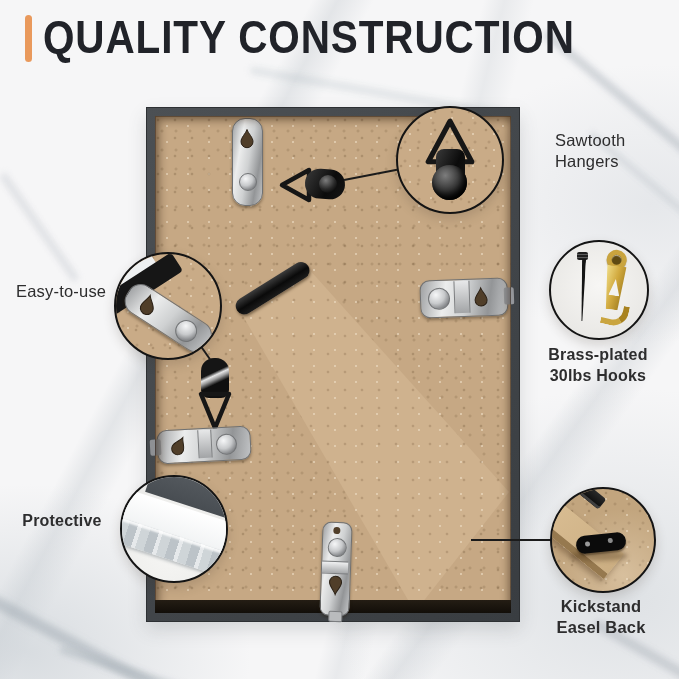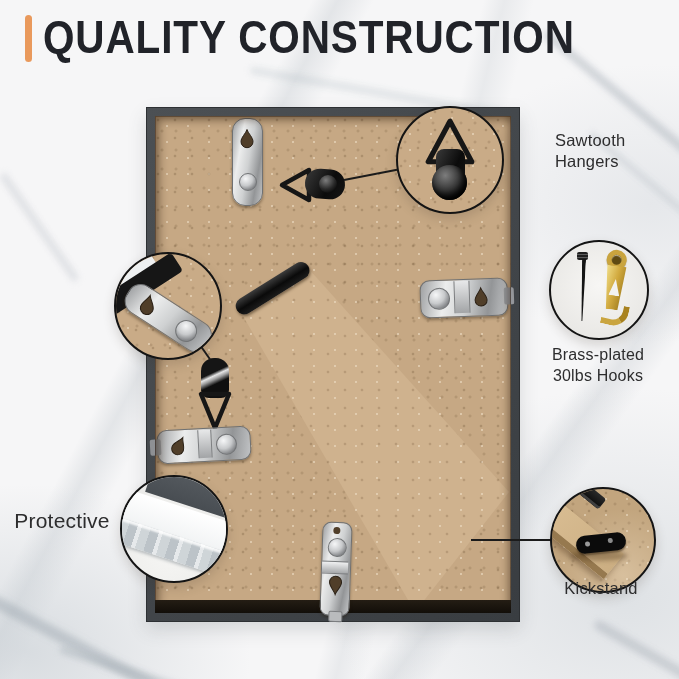--- a/index.html
+++ b/index.html
@@ -194,6 +194,7 @@
   <div class="co-label" style="left:555px;top:130px;">Sawtooth Hangers</div>
 
   <div class="co-label" style="left:16px;top:281px;">
+    <div>Easy-to-use</div>
   </div>
 
   <div class="co-label center" style="left:538px;top:344px;width:120px;font-size:16px;">

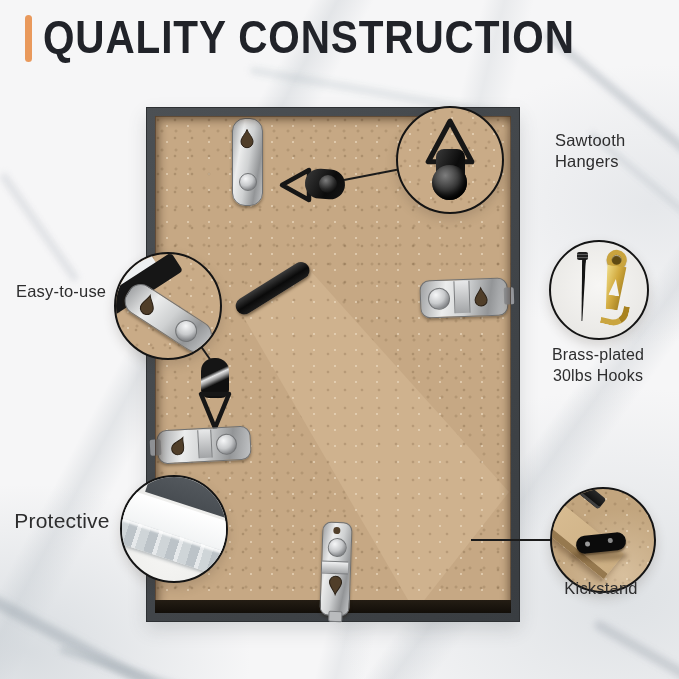--- a/index.html
+++ b/index.html
@@ -59,7 +59,7 @@
   .co-circle{position:absolute;border-radius:50%;border:2px solid #141414;overflow:hidden;z-index:8;
     box-shadow:0 5px 12px rgba(60,50,40,.18);}
   .co-label{position:absolute;color:#2d2d2e;font-size:16.5px;font-weight:500;letter-spacing:.2px;line-height:21px;z-index:9;}
-  .center{text-align:center;}
+  .center{text-align:center;font-weight:bold;}
   .abs{position:absolute;}
 </style>
 </head>

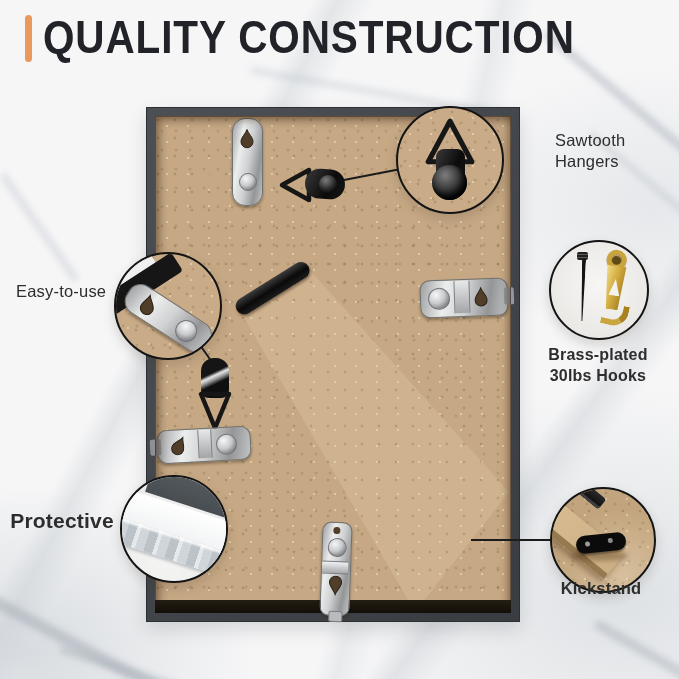--- a/index.html
+++ b/index.html
@@ -202,7 +202,7 @@
     <div>30lbs Hooks</div>
   </div>
 
-  <div class="co-label center" style="left:2px;top:511px;width:120px;font-size:21px;line-height:20px;">
+  <div class="co-label center" style="left:2px;top:511px;width:120px;font-size:16px;line-height:20px;">
     <div>Protective</div>
   </div>
 

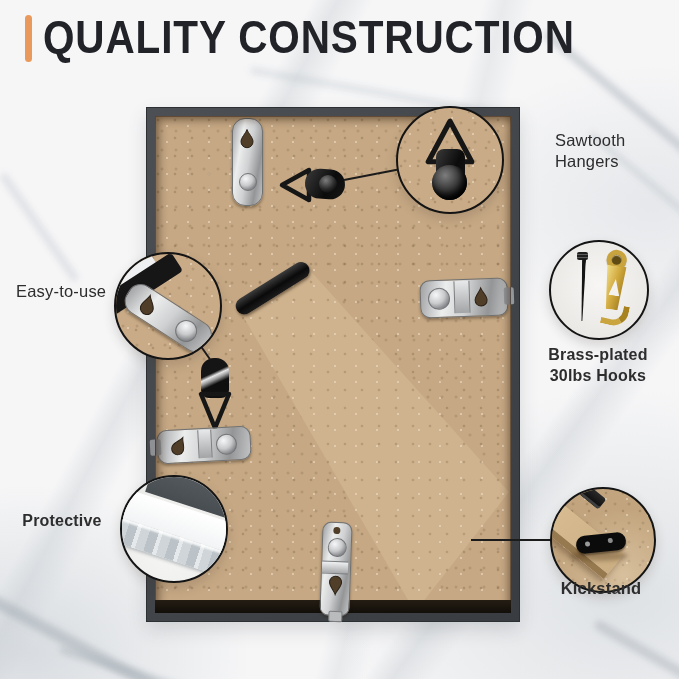--- a/index.html
+++ b/index.html
@@ -206,7 +206,7 @@
     <div>Protective</div>
   </div>
 
-  <div class="co-label center" style="left:543px;top:578px;width:116px;">
+  <div class="co-label center" style="left:543px;top:596px;width:116px;">
     <div>Kickstand</div>
   </div>
 

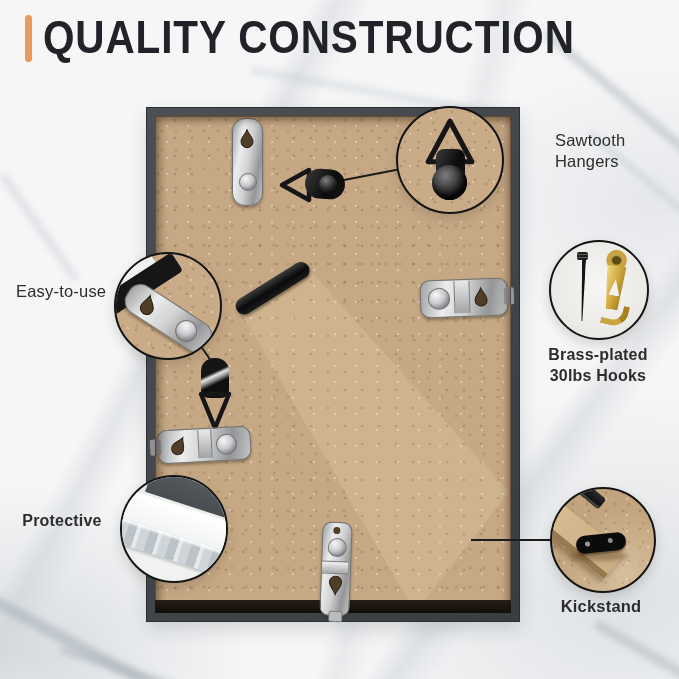--- a/index.html
+++ b/index.html
@@ -208,6 +208,7 @@
 
   <div class="co-label center" style="left:543px;top:596px;width:116px;">
     <div>Kickstand</div>
+    <div>Easel Back</div>
   </div>
 
 </div>

